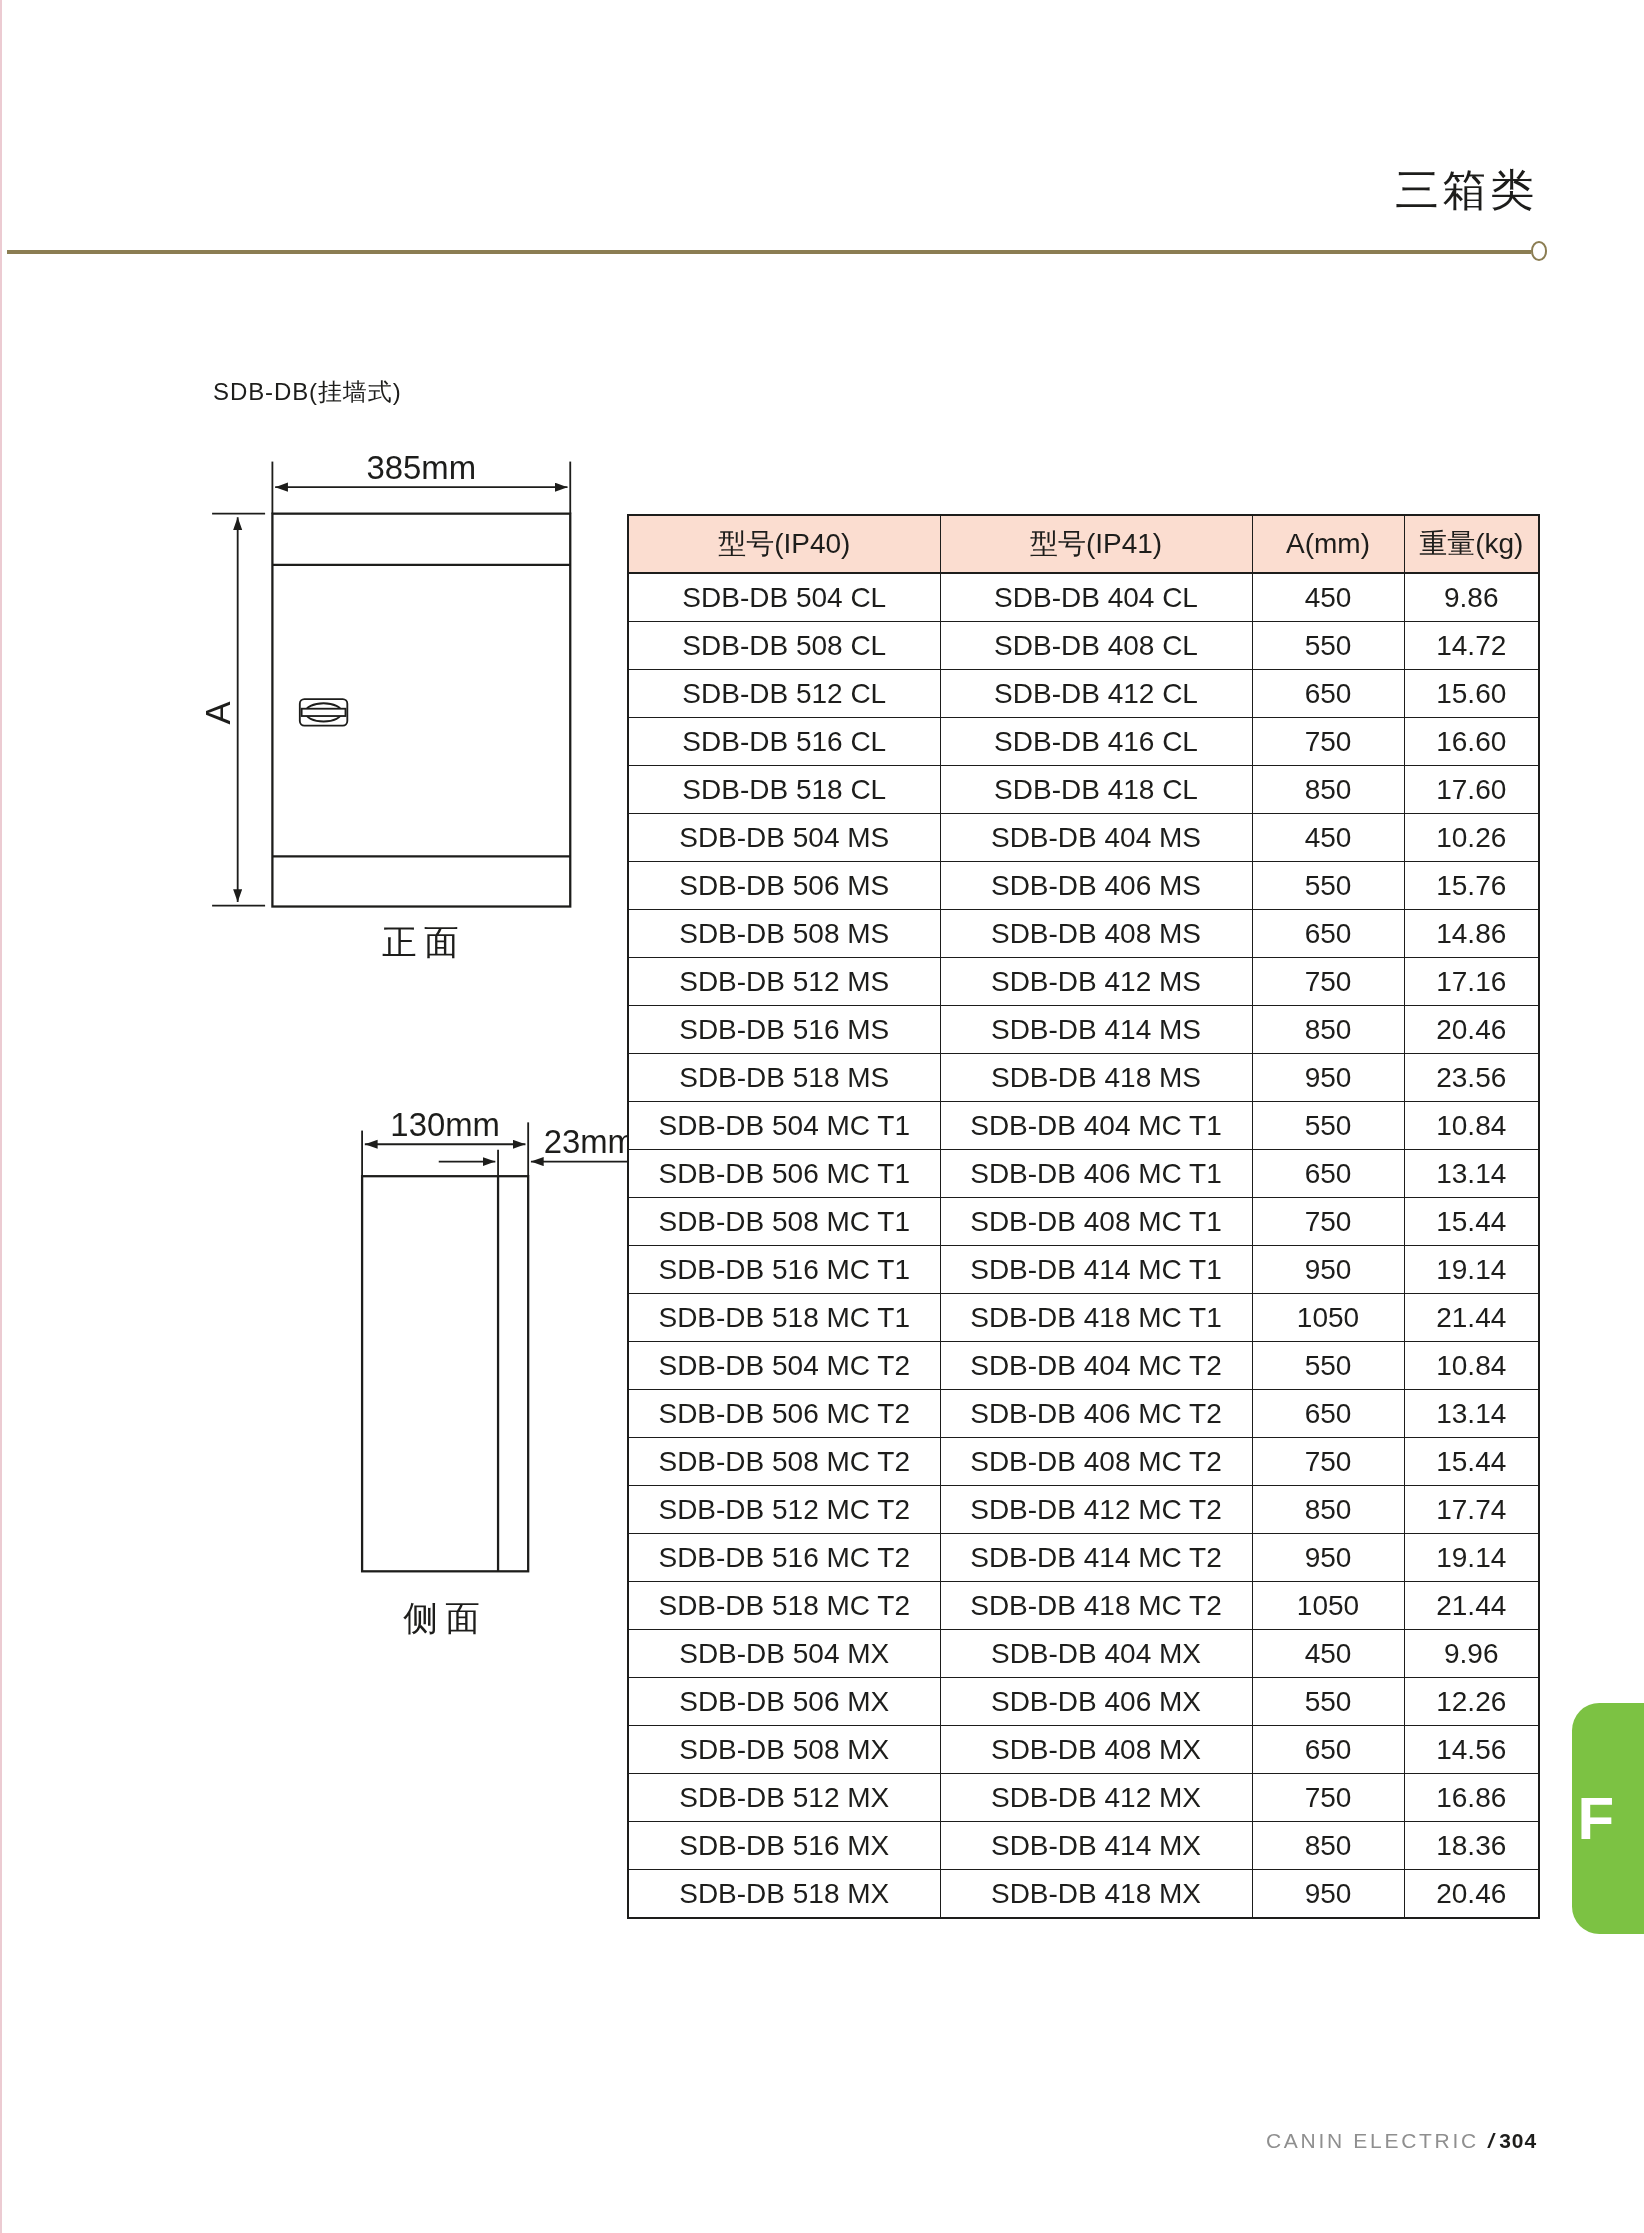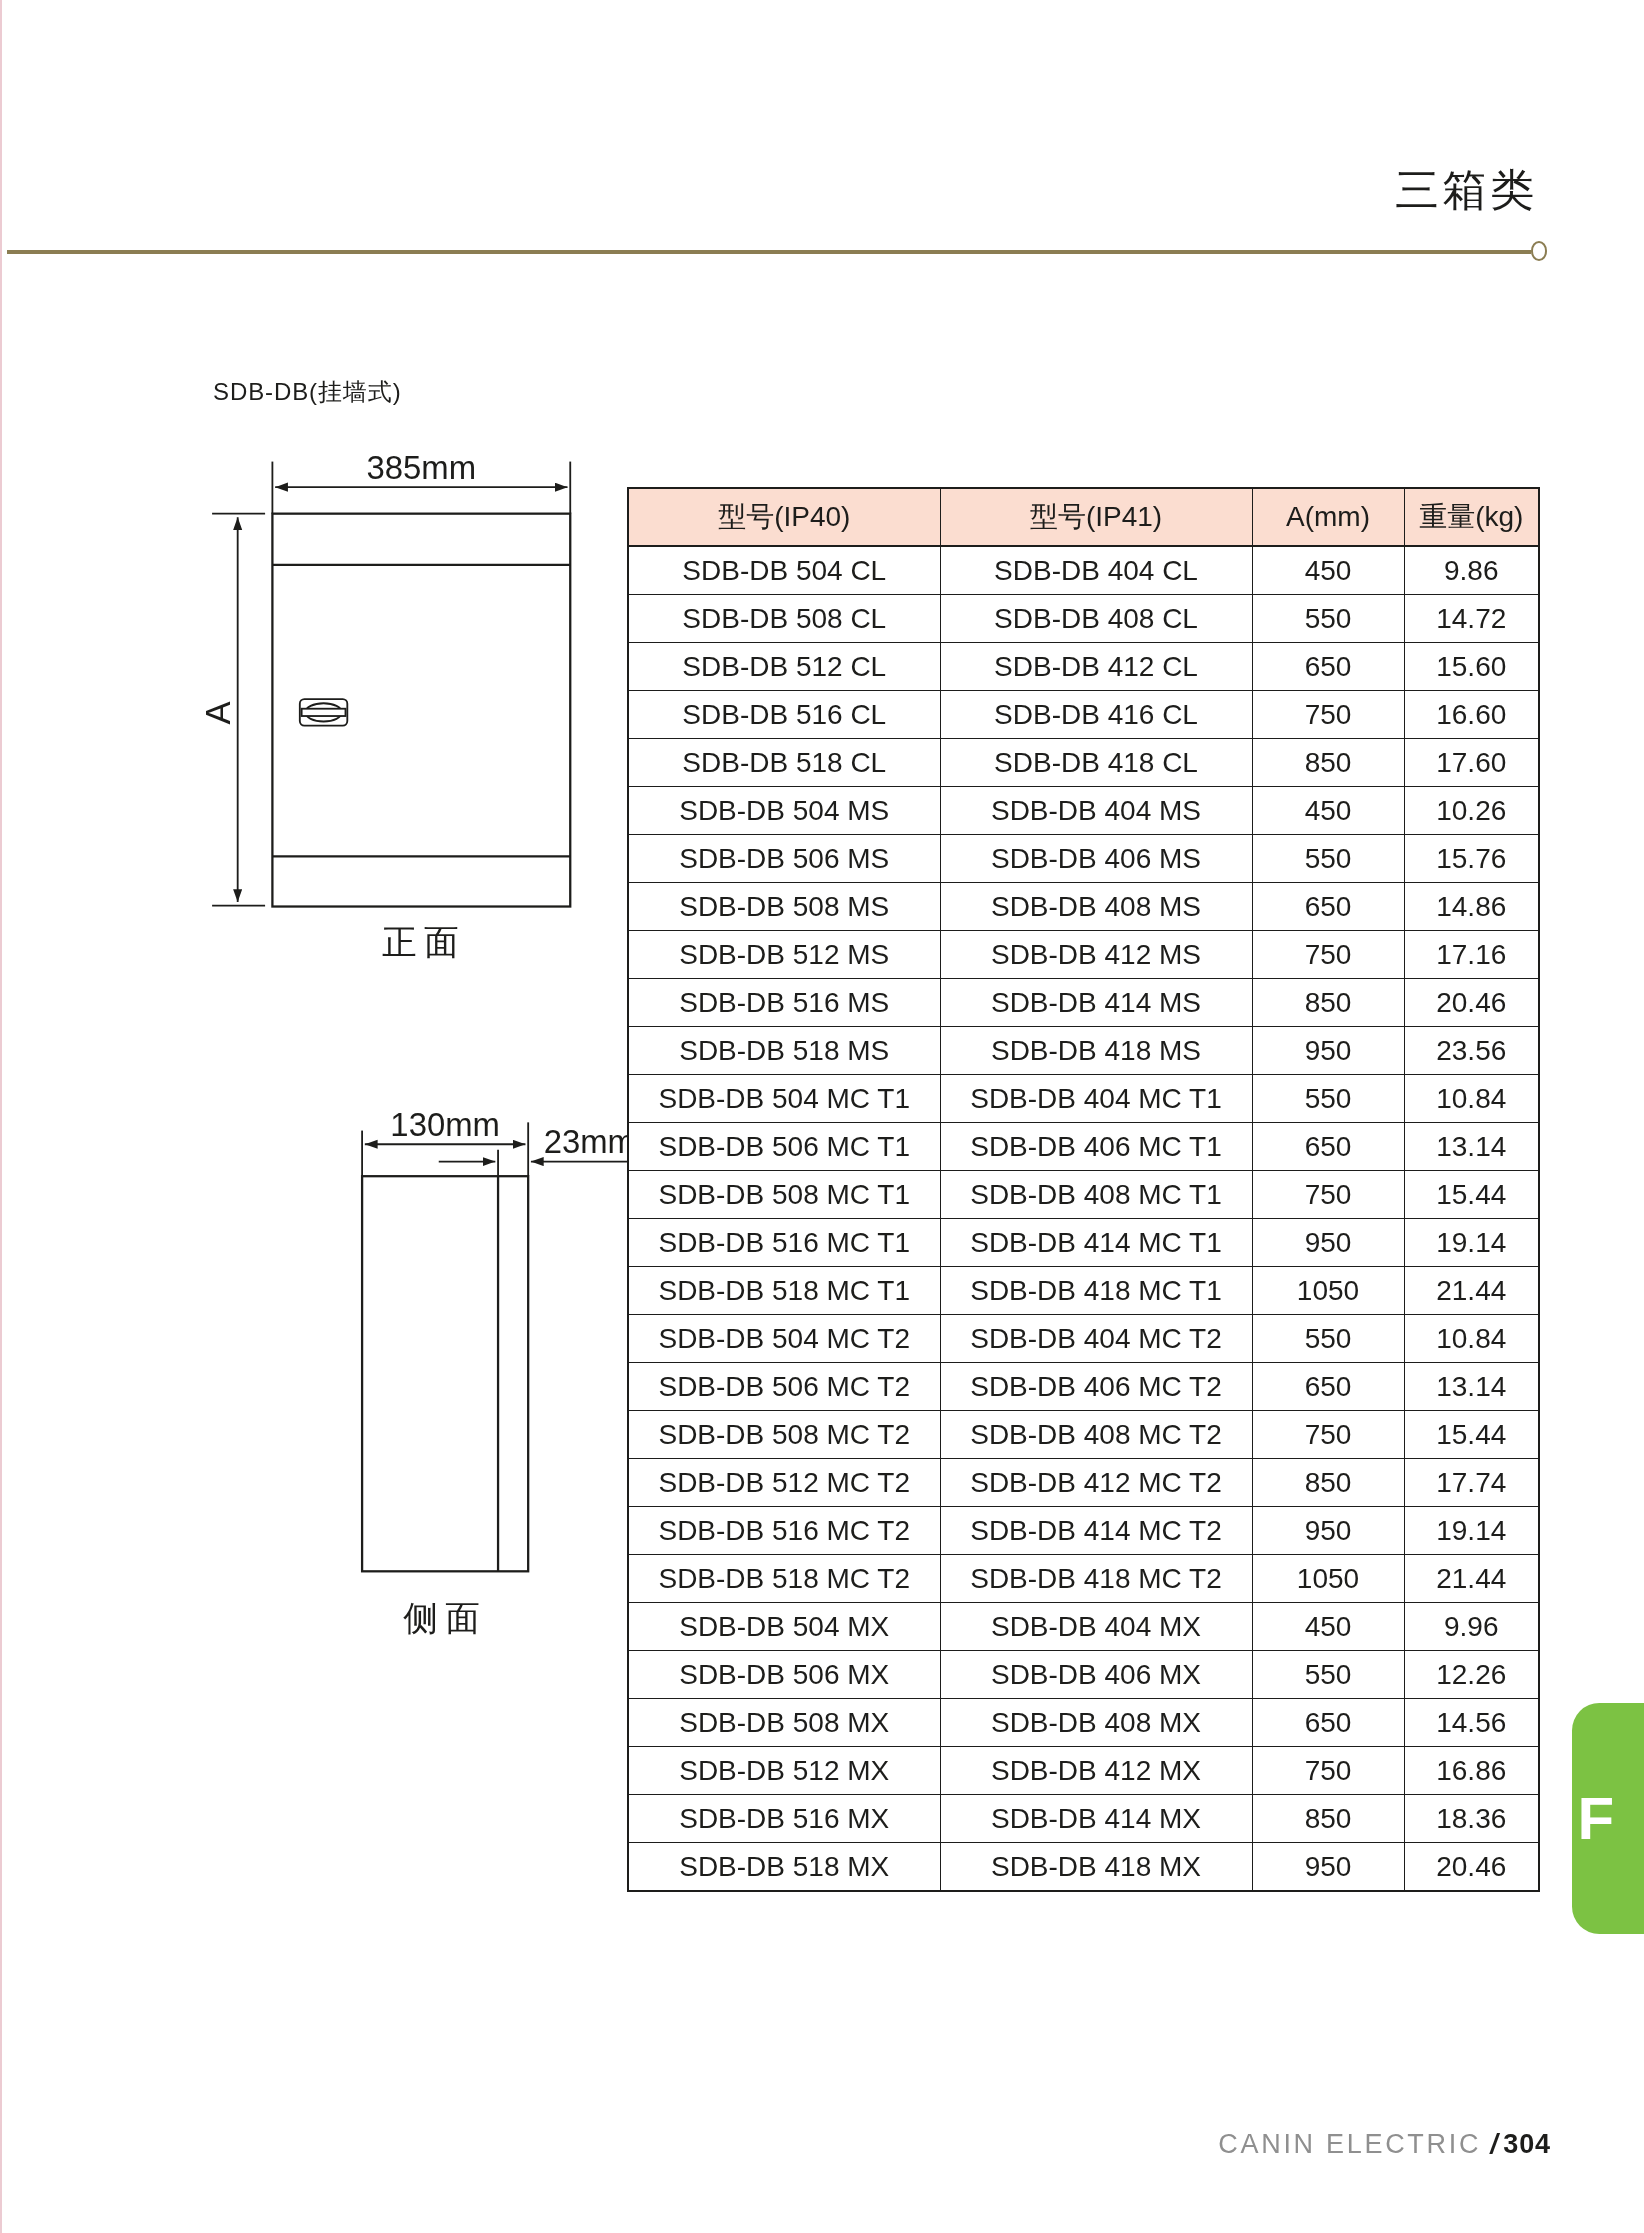--- a/index.html
+++ b/index.html
@@ -22,7 +22,7 @@
   .side-view{position:absolute;left:311px;top:1078px;}
   svg text{font-family:"Liberation Sans","DejaVu Sans",sans-serif;fill:#1d1d1b;}
   .spec-table{
-    position:absolute;left:627px;top:487px;width:912px;border-collapse:collapse;
+    position:absolute;left:627px;top:514px;width:912px;border-collapse:collapse;
     table-layout:fixed;background:#ffffff;padding-left:40px;
   }
   .spec-table th,.spec-table td{

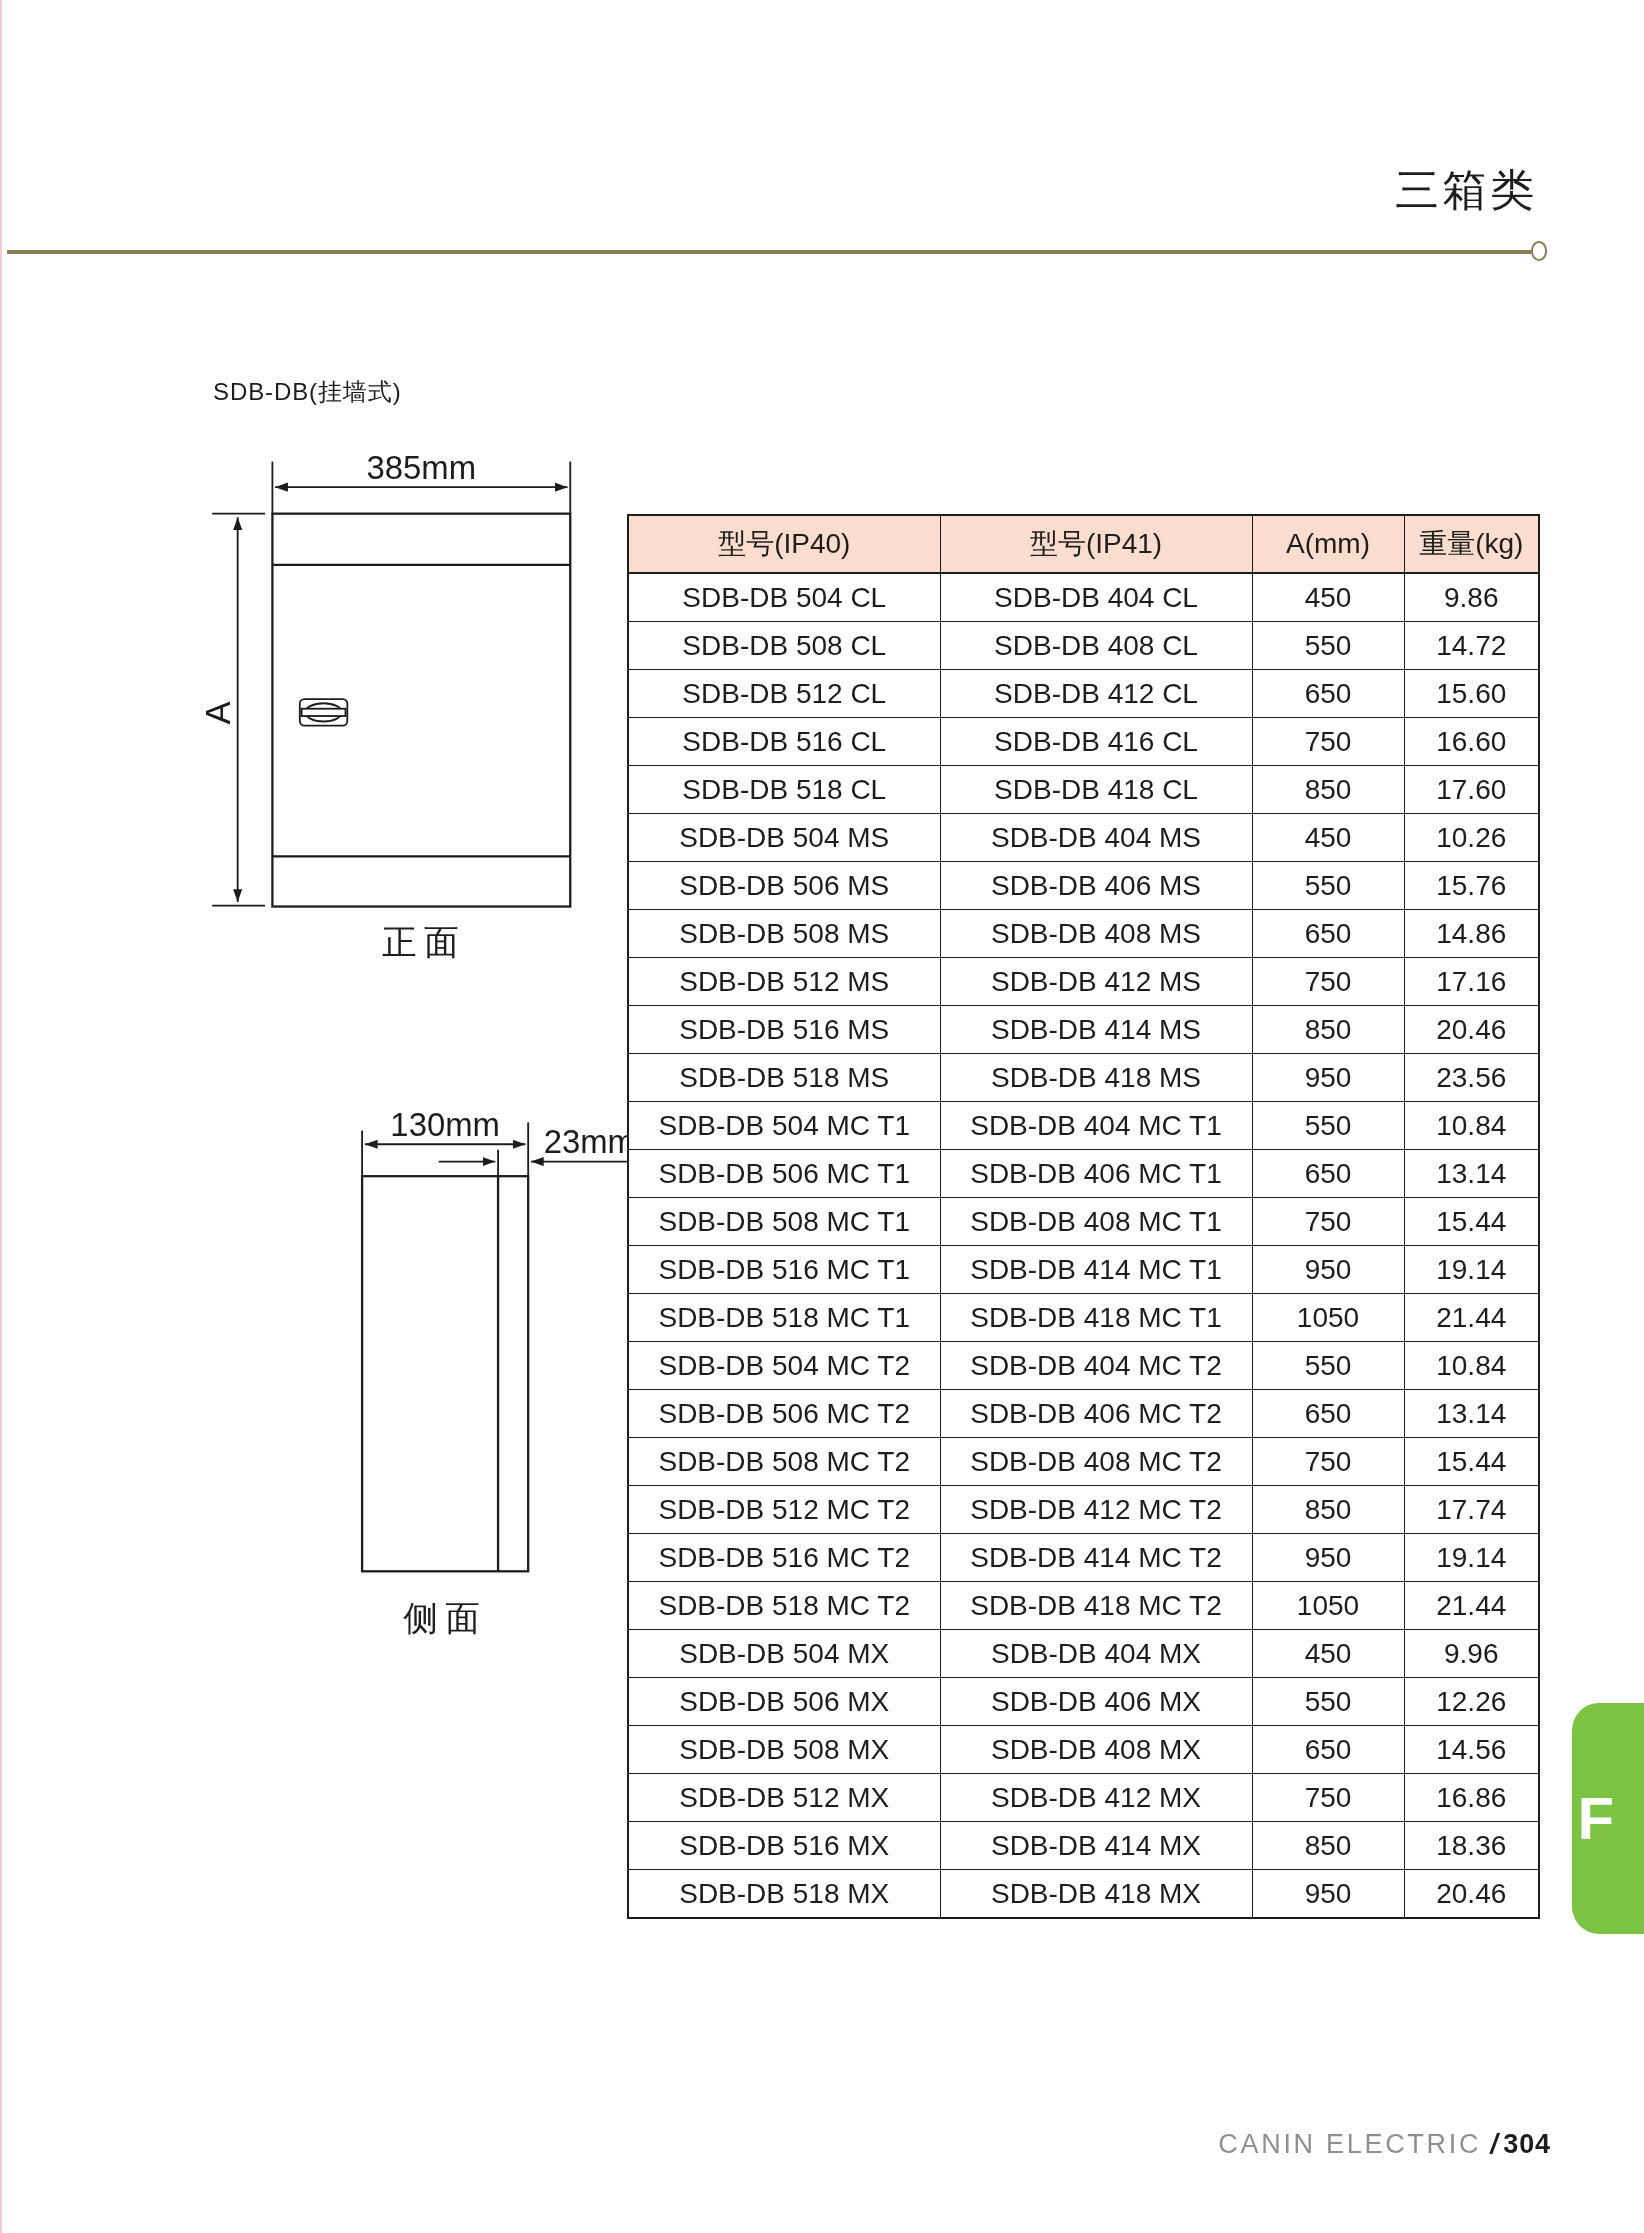--- a/index.html
+++ b/index.html
@@ -40,7 +40,7 @@
   .side-tab span{
     color:#ffffff;font-size:60px;font-weight:bold;line-height:1;padding-left:5.5px;
   }
-  .footer{position:absolute;top:2129px;right:94px;font-size:27px;white-space:nowrap;}
+  .footer{position:absolute;top:2129px;right:108px;font-size:21px;white-space:nowrap;}
   .footer .brand{color:var(--footer-gray,#8f8f8f);letter-spacing:2.7px;}
   .footer .sep{color:#1d1d1b;font-weight:bold;font-style:italic;padding:0 5.5px 0 9.1px;}
   .footer .pageno{color:#1d1d1b;font-weight:bold;letter-spacing:0.9px;}

